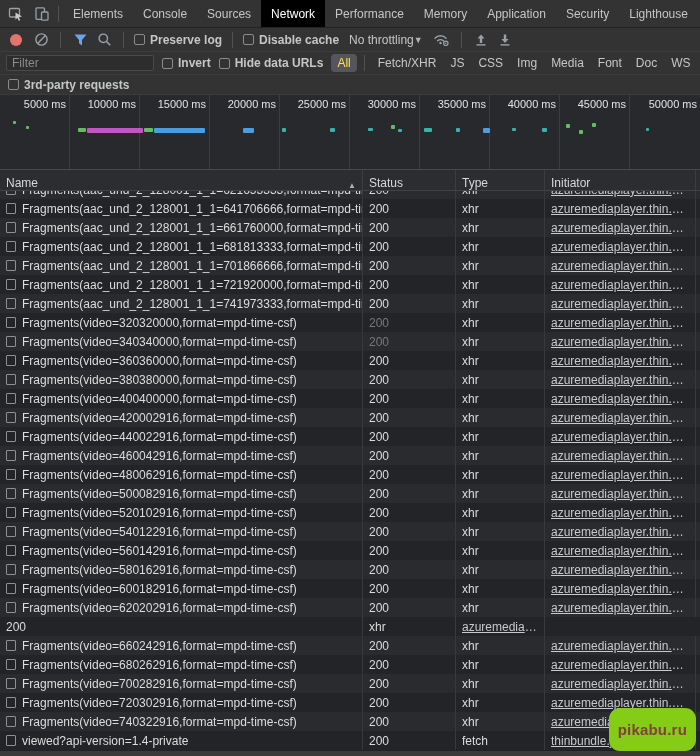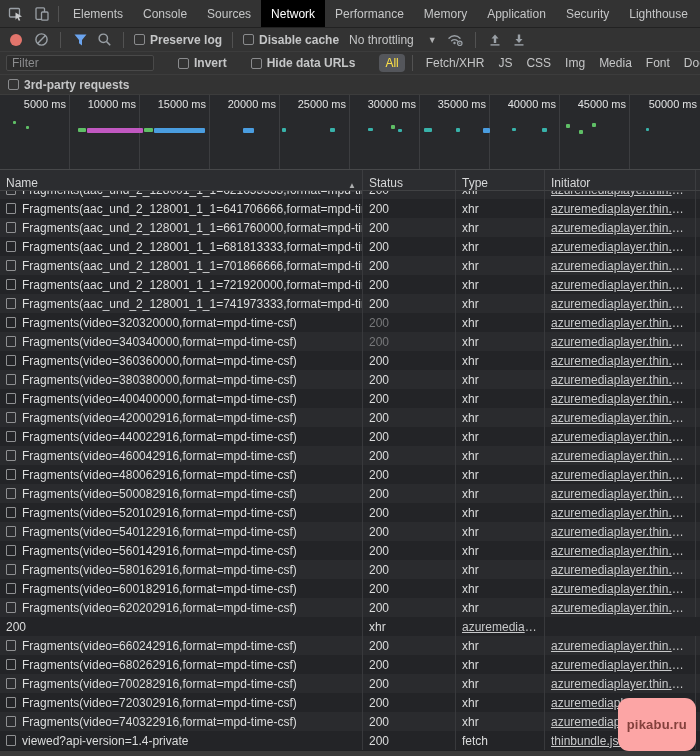--- a/index.html
+++ b/index.html
@@ -23,7 +23,7 @@
   .icon-btn { width:18px; height:18px; display:flex; align-items:center; justify-content:center; cursor:pointer; flex:none; }
   .cb { width:11px; height:11px; border:1px solid #8a8b8d; border-radius:2px; background:transparent; flex:none; margin-right:5px; cursor:pointer; }
   .cb-wrap { display:flex; align-items:center; cursor:pointer;font-weight:bold; }
-  .dd { display:flex; align-items:center; gap:14px; cursor:pointer; padding:0 4px; }
+  .dd { display:flex; align-items:center; cursor:pointer; padding:0 4px; }
   .dd-arrow { font-size:9px; color:#b0b1b2; }
   
   .filterbar { height:23px; border-bottom:1px solid #3c3c3c; padding:0 6px; gap:24px; overflow:hidden; white-space:nowrap; }

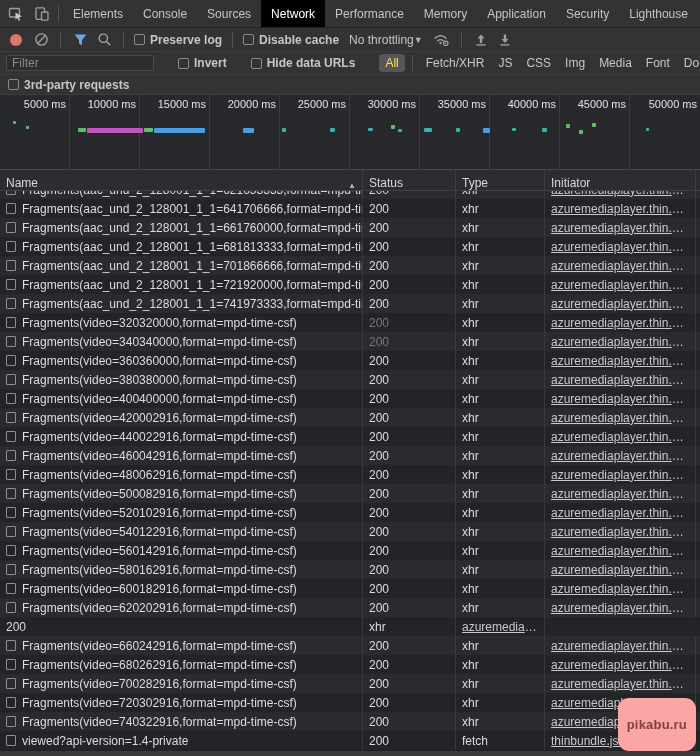--- a/index.html
+++ b/index.html
@@ -26,7 +26,7 @@
   .dd { display:flex; align-items:center; cursor:pointer; padding:0 4px; }
   .dd-arrow { font-size:9px; color:#b0b1b2; }
   
-  .filterbar { height:23px; border-bottom:1px solid #3c3c3c; padding:0 6px; gap:24px; overflow:hidden; white-space:nowrap; }
+  .filterbar { height:23px; border-bottom:1px solid #3c3c3c; padding:0 6px; gap:8px; overflow:hidden; white-space:nowrap; }
   .filter-input { width:148px; height:16px; background:#2d2d2d; border:1px solid #494949; border-radius:2px;
     color:#cccccc; font-size:12px; padding:0 5px; outline:none; font-family:"Liberation Sans",sans-serif; }
   .filter-input::placeholder { color:#8b8c8e; }

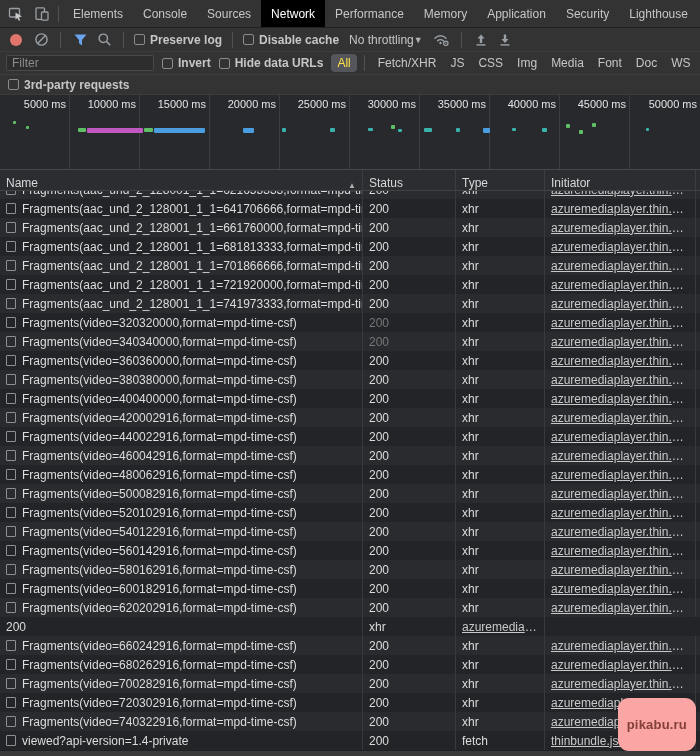--- a/index.html
+++ b/index.html
@@ -62,8 +62,8 @@
   .link { text-decoration:underline; color:#c8c9ca; overflow:hidden; text-overflow:ellipsis; cursor:pointer; }
   .dim { color:#77787a; }
   .bottom-strip { position:absolute; left:0; bottom:0; width:700px; height:5px; background:#3a3a3a; }
-  .watermark { position:absolute; right:4px; bottom:5px; background:#fca5a5; color:#83403c;
-    font-size:13px; font-weight:bold; padding:19px 9px; border-radius:11px; letter-spacing:0.2px; }
+  .watermark { position:absolute; right:4px; bottom:5px; background:#84cc16; color:#83403c;
+    font-size:15px; font-weight:bold; padding:13px 9px; border-radius:11px; letter-spacing:0.2px; }
   svg { display:block; }
 </style>
 </head>

